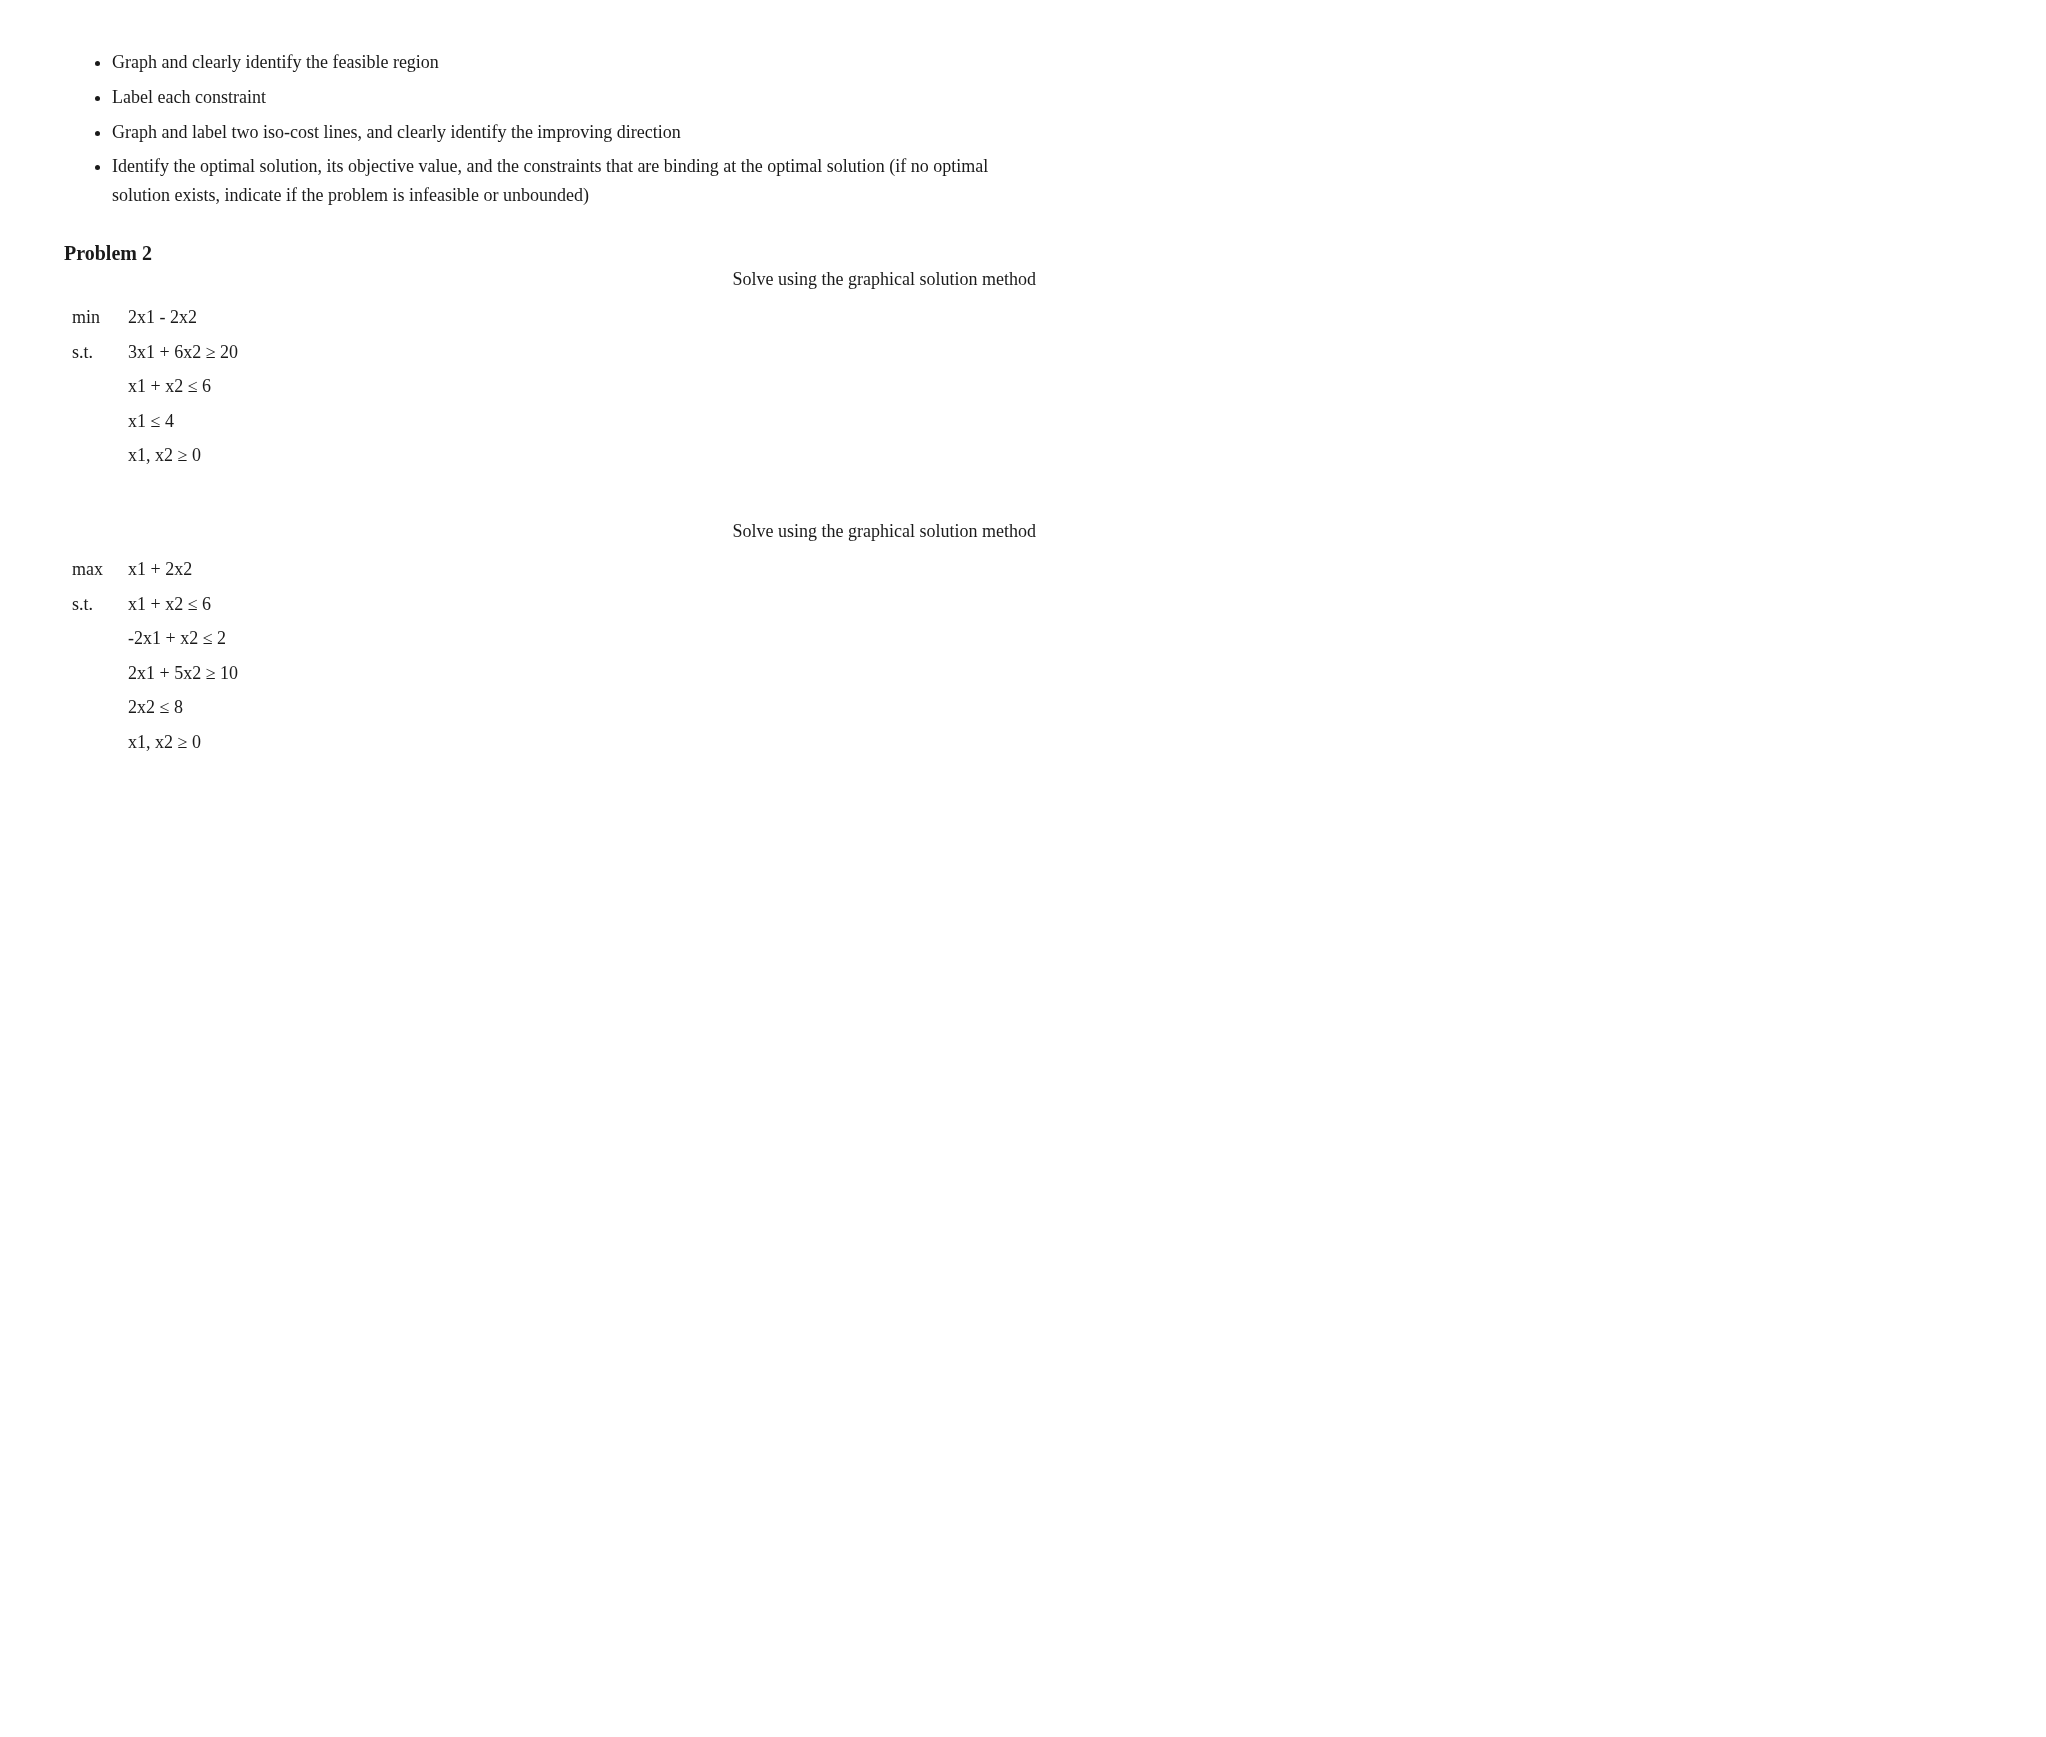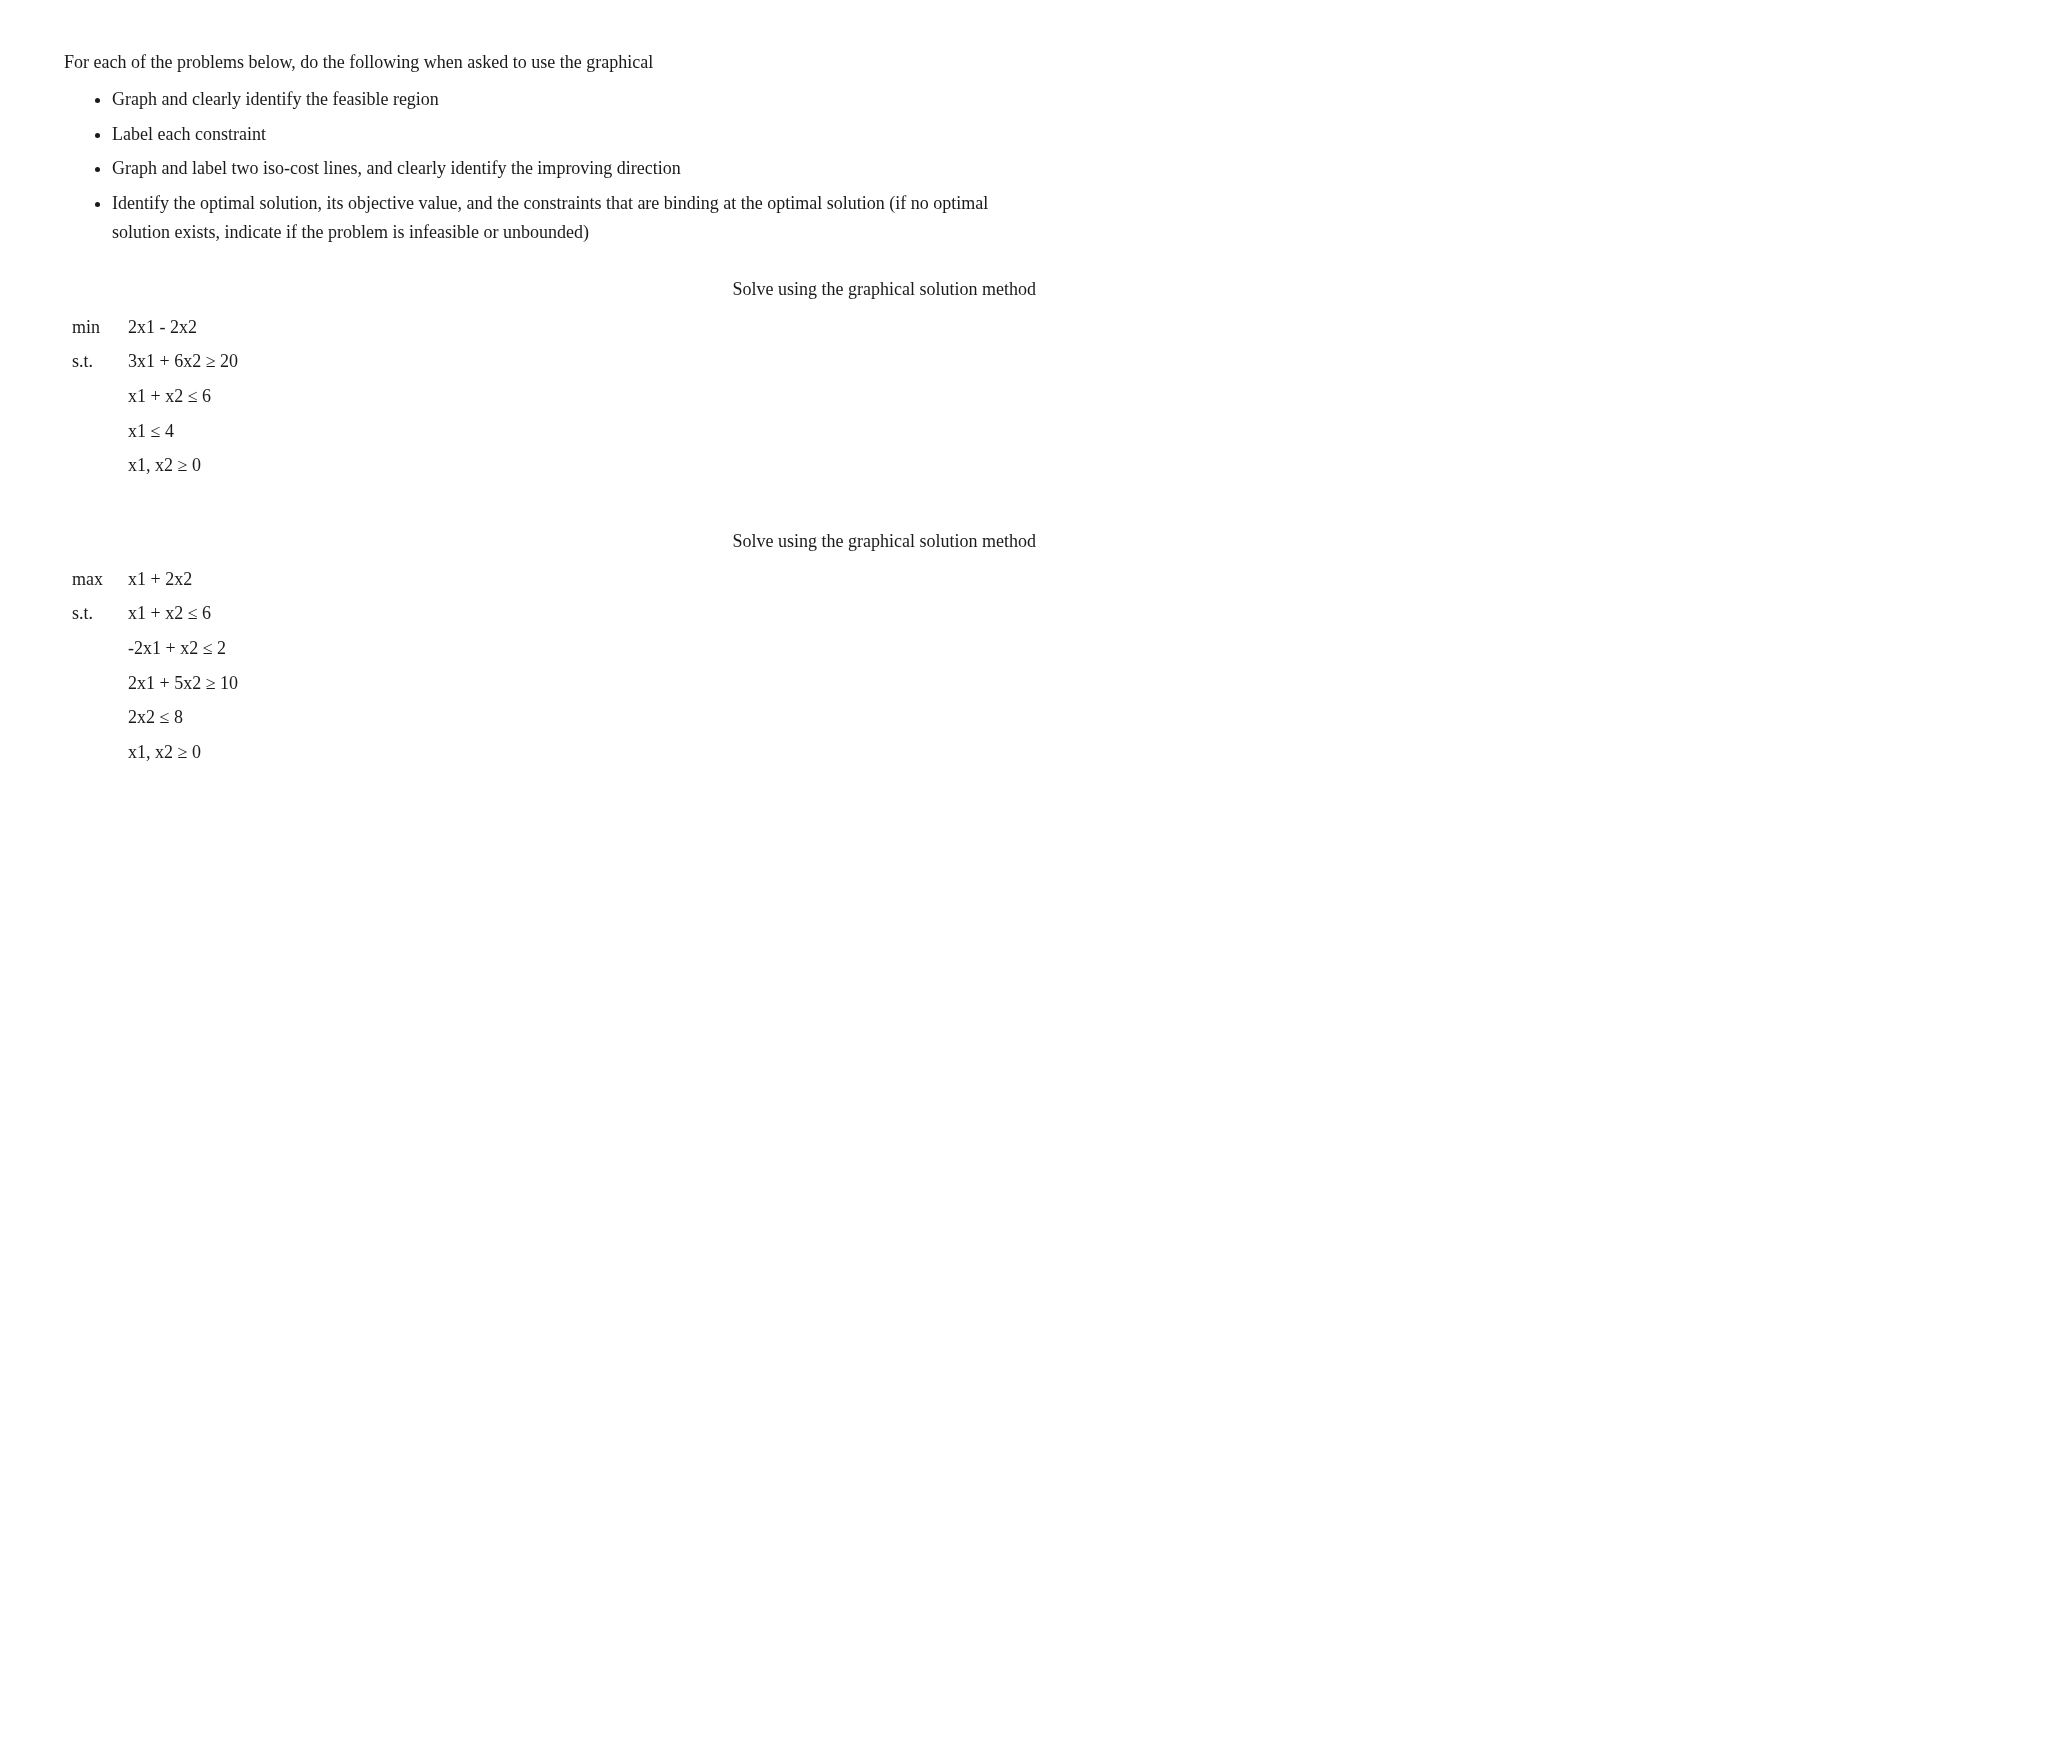--- a/index.html
+++ b/index.html
@@ -74,7 +74,6 @@
 <body>
 
 <div>
-  <p class="intro-text">For each of the problems below, do the following when asked to use the graphical</p>
   <ul class="bullet-list">
     <li>Graph and clearly identify the feasible region</li>
     <li>Label each constraint</li>

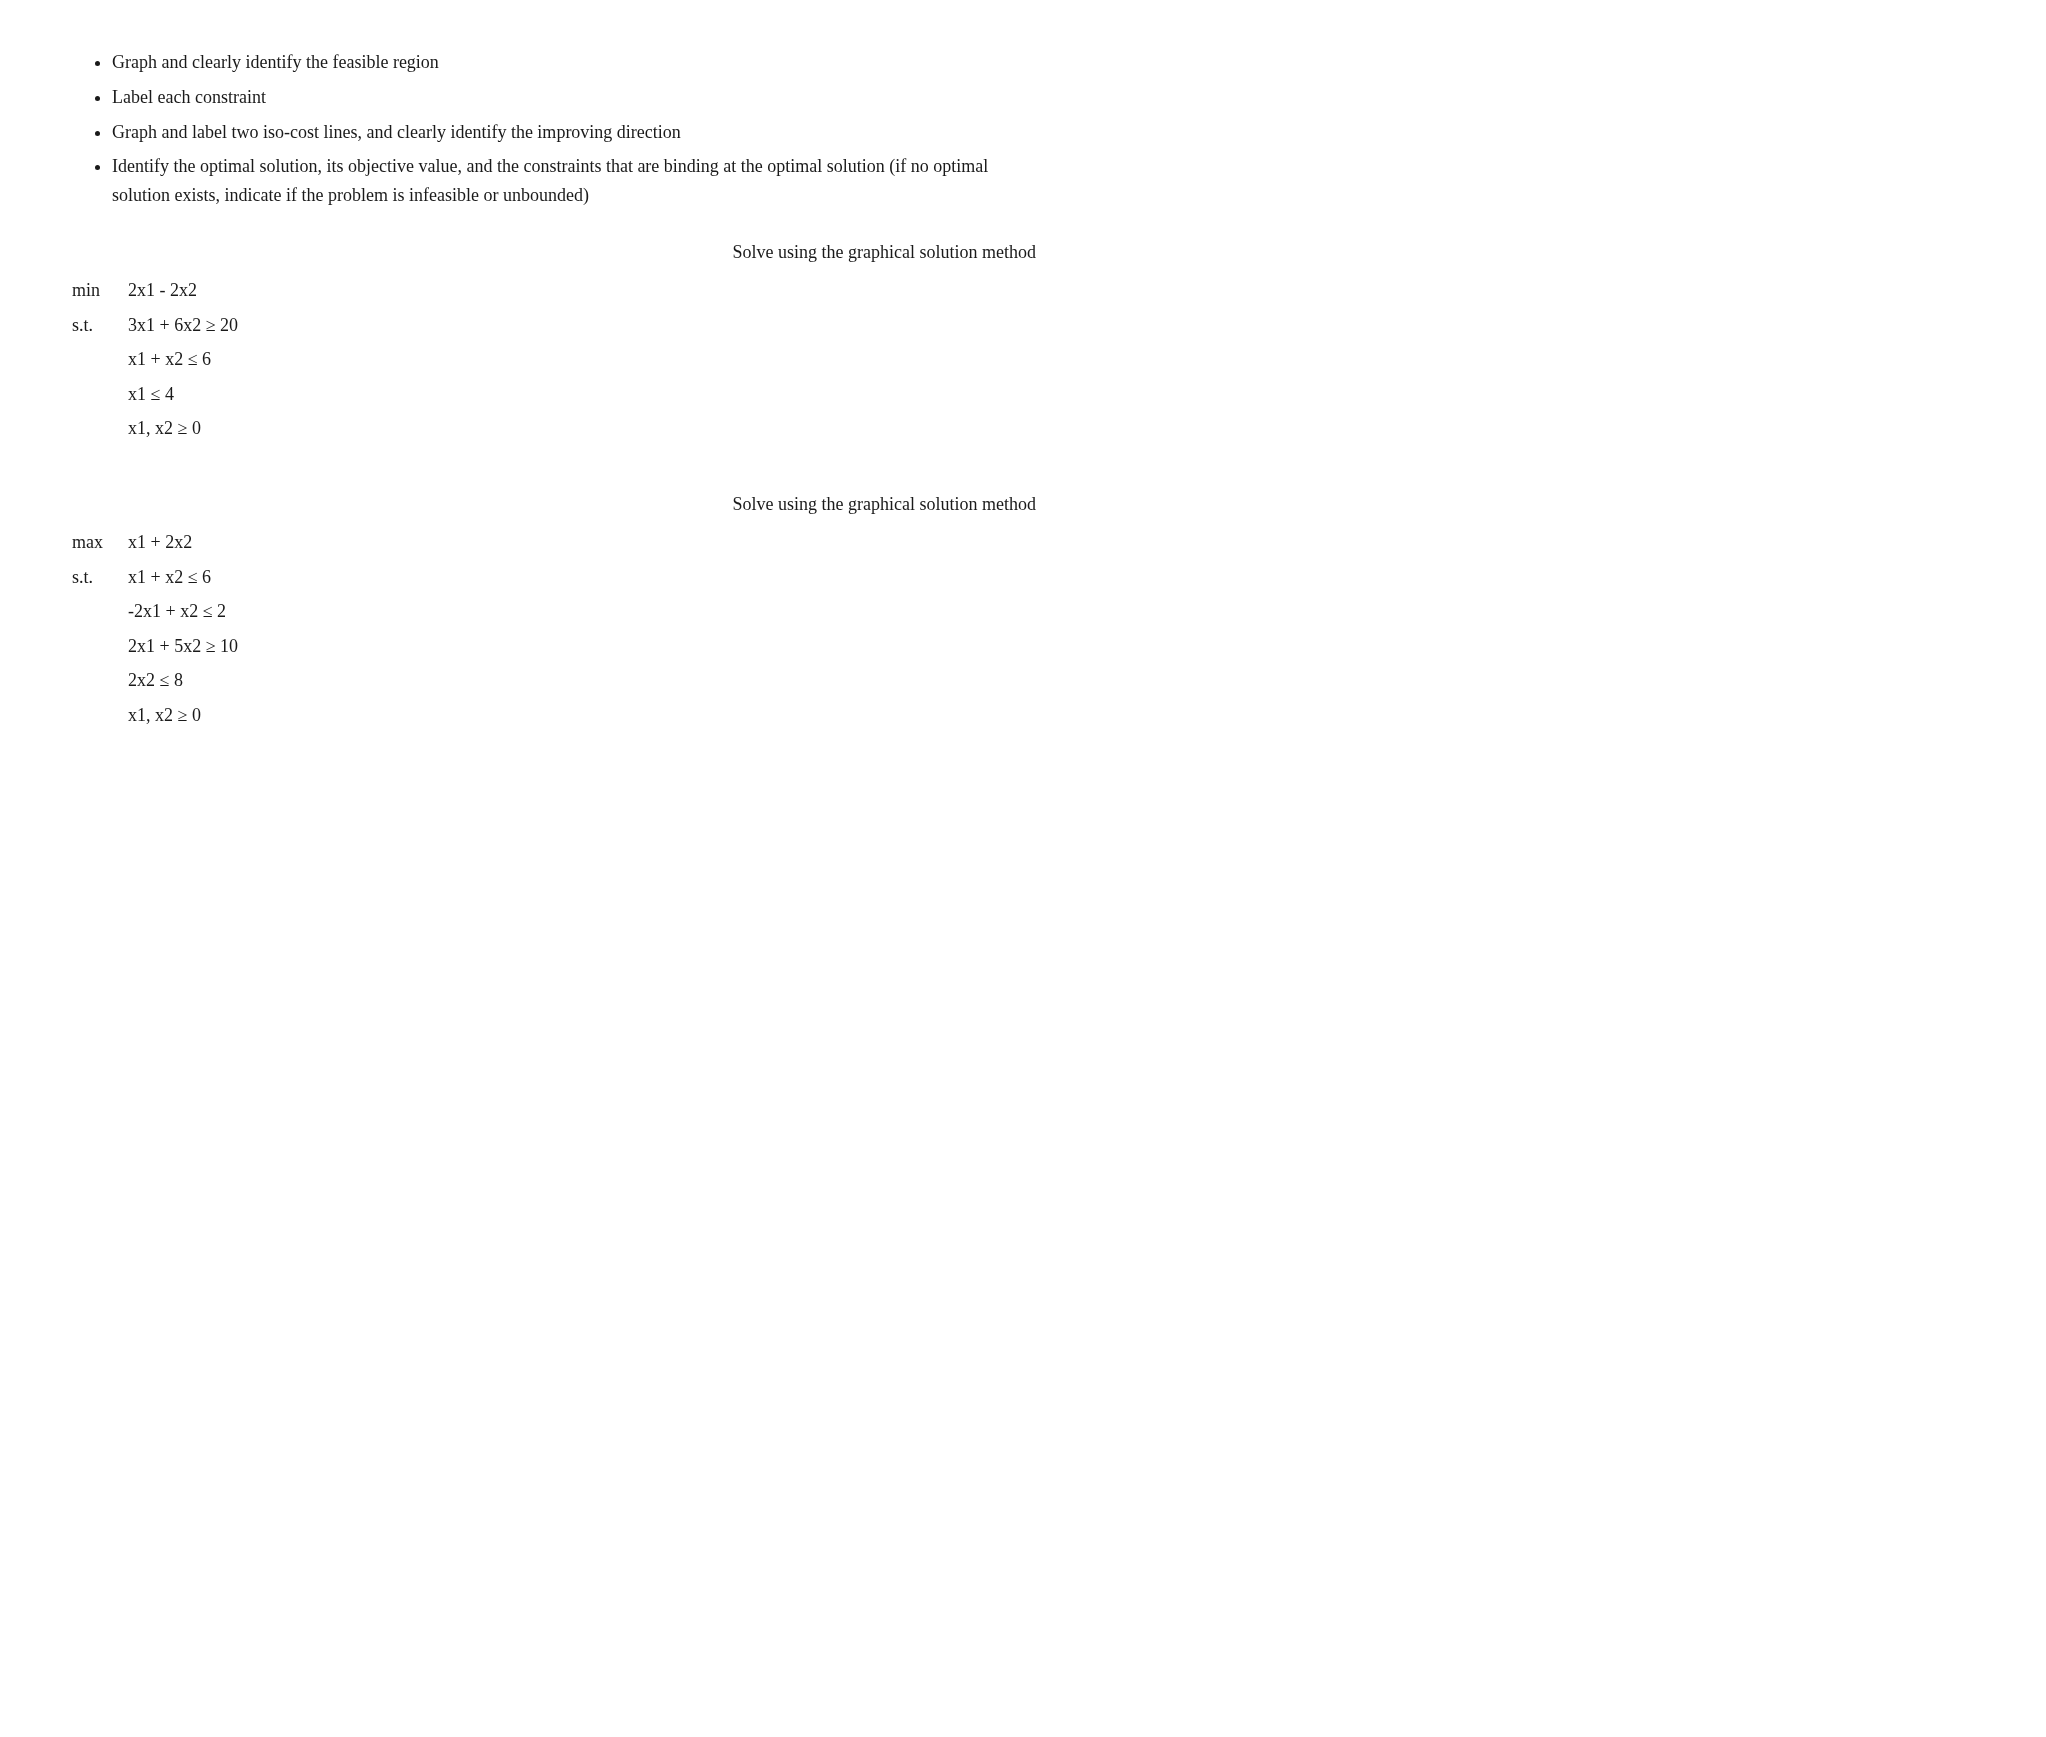--- a/index.html
+++ b/index.html
@@ -83,6 +83,7 @@
 </div>
 
 <div class="problem-section">
+  <p class="problem-title">Problem 2</p>
   <p class="problem-subtitle">Solve using the graphical solution method</p>
   <table class="lp-table">
     <tbody>

